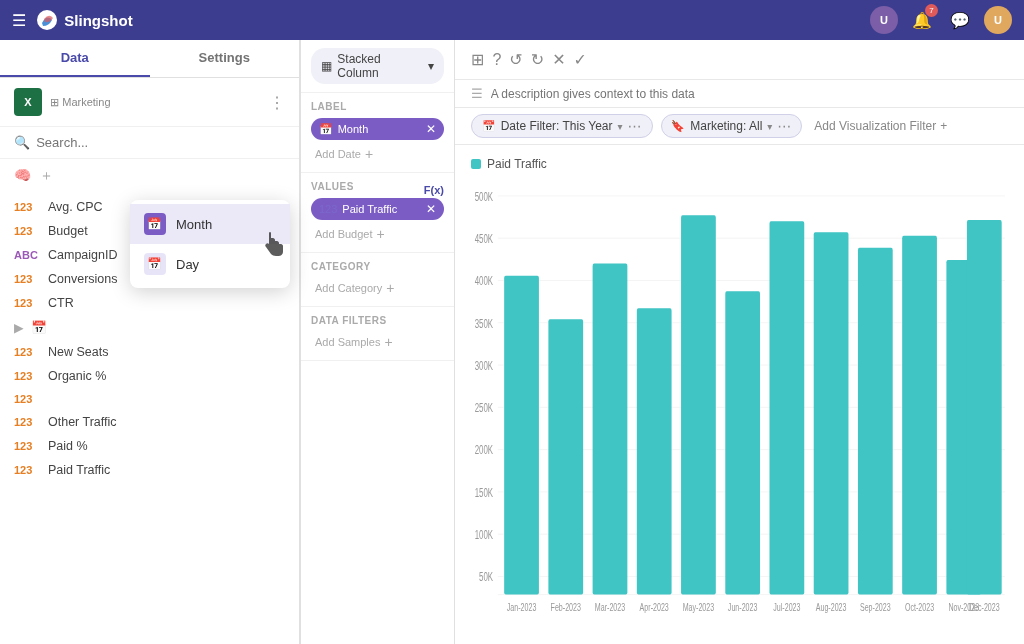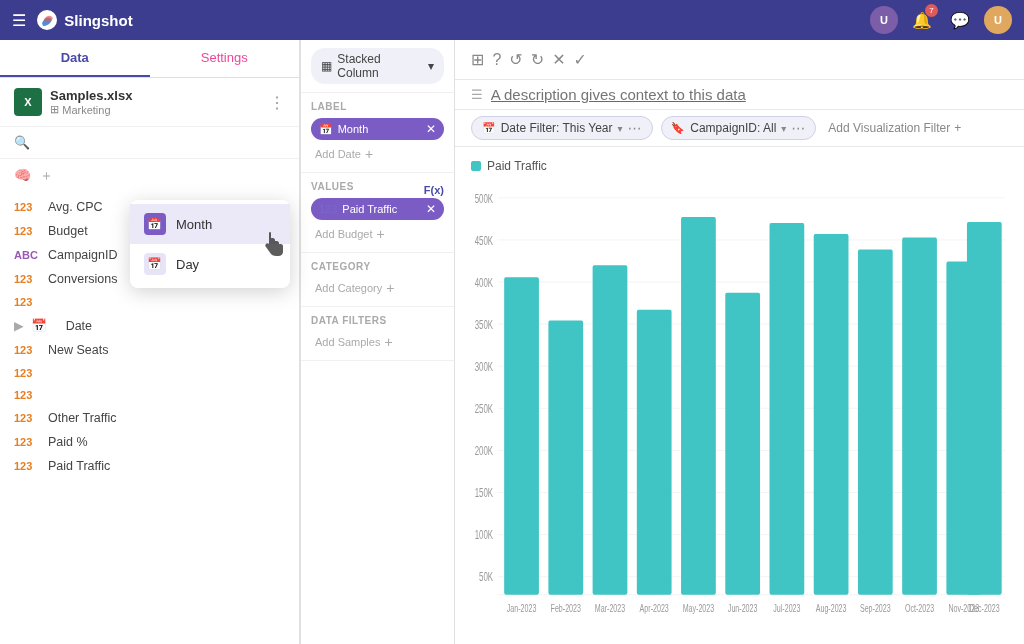--- a/index.html
+++ b/index.html
@@ -47,9 +47,10 @@
       text-align: center;
       padding: 10px 0;
       font-size: 13px;
-      color: #ec4899;
+      color: #737373;
       cursor: pointer;
       border-bottom: 2px solid transparent;
+      font-weight: bold;
     }
     .panel-tab.active {
       color: #4a4aaa;

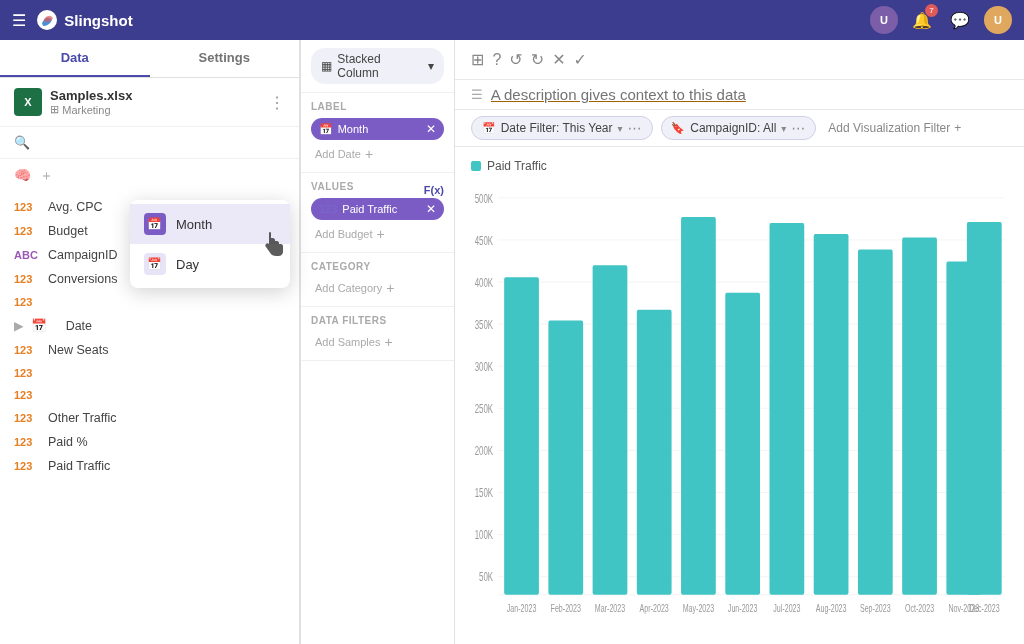--- a/index.html
+++ b/index.html
@@ -352,7 +352,6 @@
     <div class="file-info">
       <div class="file-excel-icon">X</div>
       <div class="file-details">
-        <div class="file-name">Samples.xlsx</div>
         <div class="file-sub">
           <span>⊞</span>
           <span>Marketing</span>

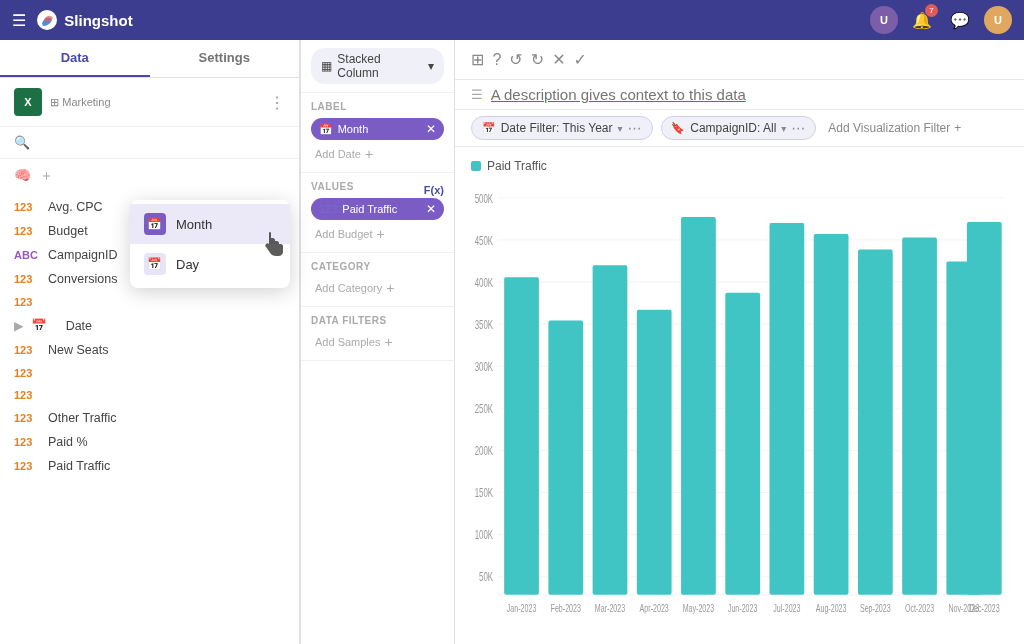--- a/index.html
+++ b/index.html
@@ -491,7 +491,7 @@
 
     <div class="desc-bar">
       <span>☰</span>
-      <input style="border: none; outline: none; font-size: 15px; color: #a16207; flex: 1 1 0%; background: transparent; text-decoration: underline;" type="text" placeholder="A description gives context to this data">
+      <input style="border: none; outline: none; font-size: 12px; color: #6d28d9; flex: 1 1 0%; background: transparent;" type="text" placeholder="A description gives context to this data">
     </div>
 
     <div class="filter-bar">

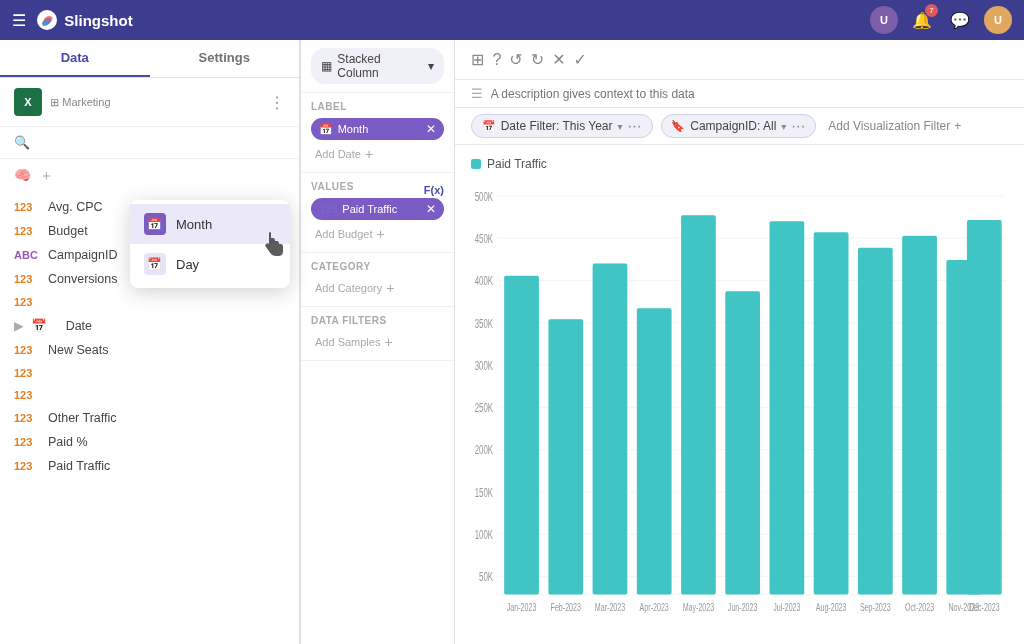--- a/index.html
+++ b/index.html
@@ -503,7 +503,7 @@
       </div>
       <div class="filter-chip">
         <span class="filter-chip-icon">🔖</span>
-        <span>CampaignID: All</span>
+        <span>Marketing: All</span>
         <span class="filter-chip-arrow">▾</span>
         <span class="filter-chip-more">⋯</span>
       </div>

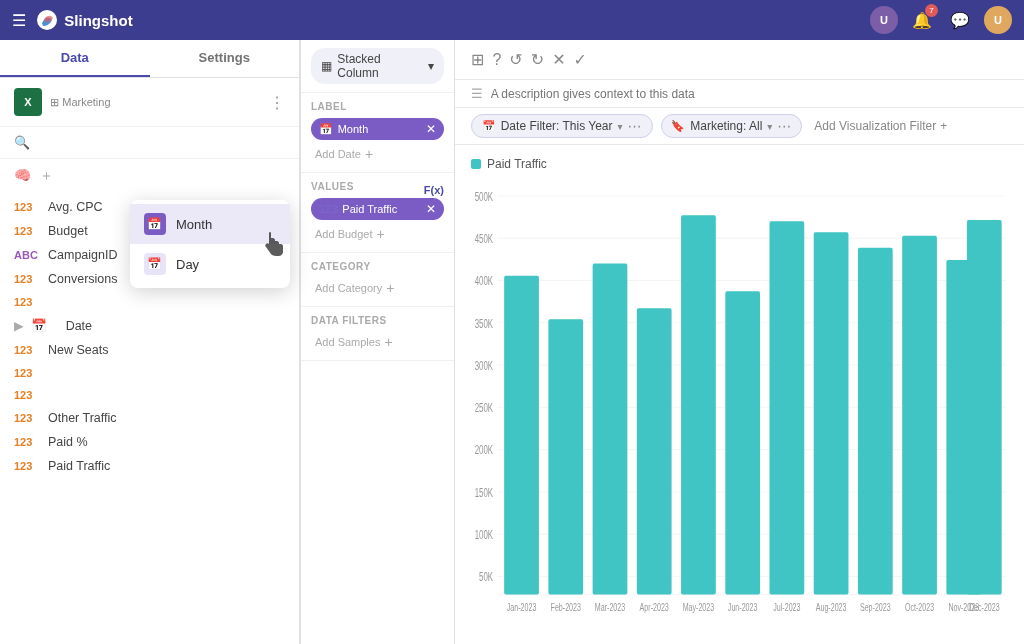--- a/index.html
+++ b/index.html
@@ -362,6 +362,7 @@
 
     <div class="search-bar">
       <span class="search-icon-wrap">🔍</span>
+      <input class="search-input" type="text" placeholder="Search..." style="">
     </div>
 
     <div class="fields-header">

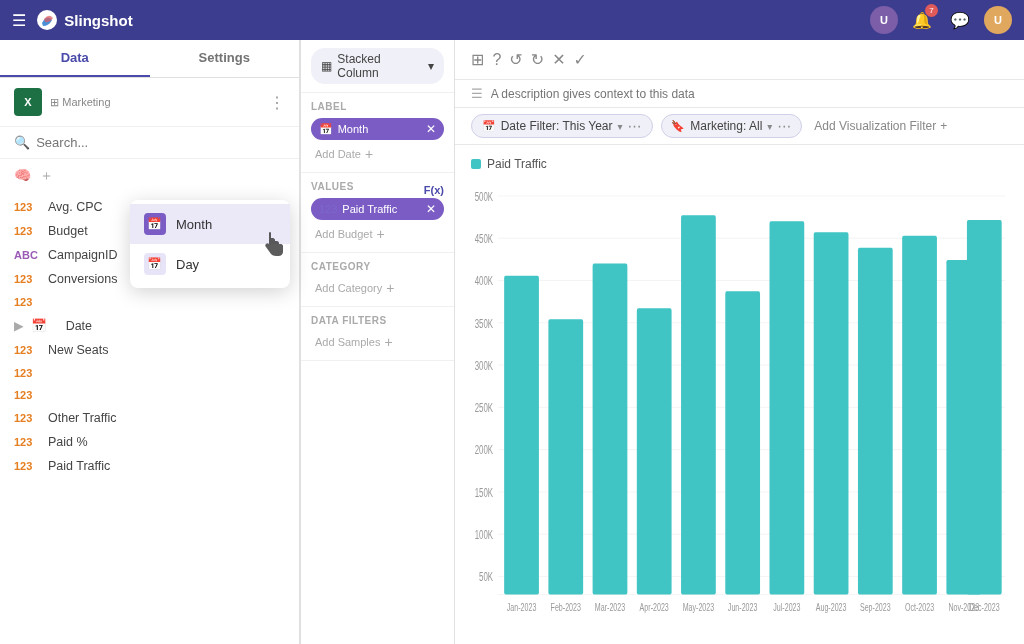--- a/index.html
+++ b/index.html
@@ -391,6 +391,7 @@
       </div>
       <div class="field-item">
         <span class="field-type num">123</span>
+        <span class="field-name">CTR</span>
       </div>
       <div class="field-item">
         <span class="field-expand">▶</span>

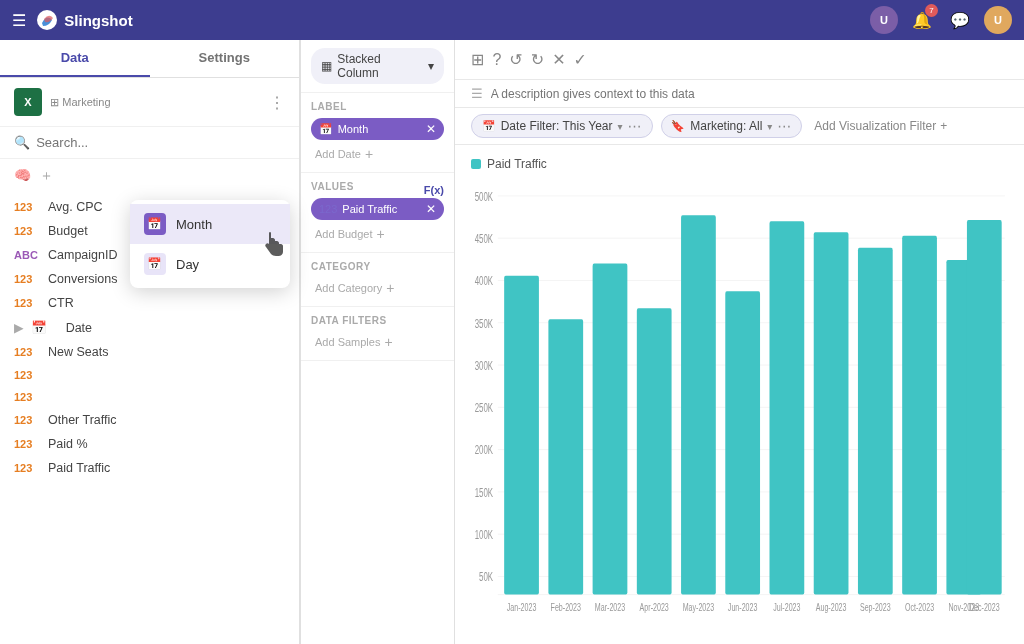--- a/index.html
+++ b/index.html
@@ -396,7 +396,6 @@
       <div class="field-item">
         <span class="field-expand">▶</span>
         <span class="field-type date">📅</span>
-        <span class="field-name">Date</span>
       </div>
       <div class="field-item">
         <span class="field-type num">123</span>

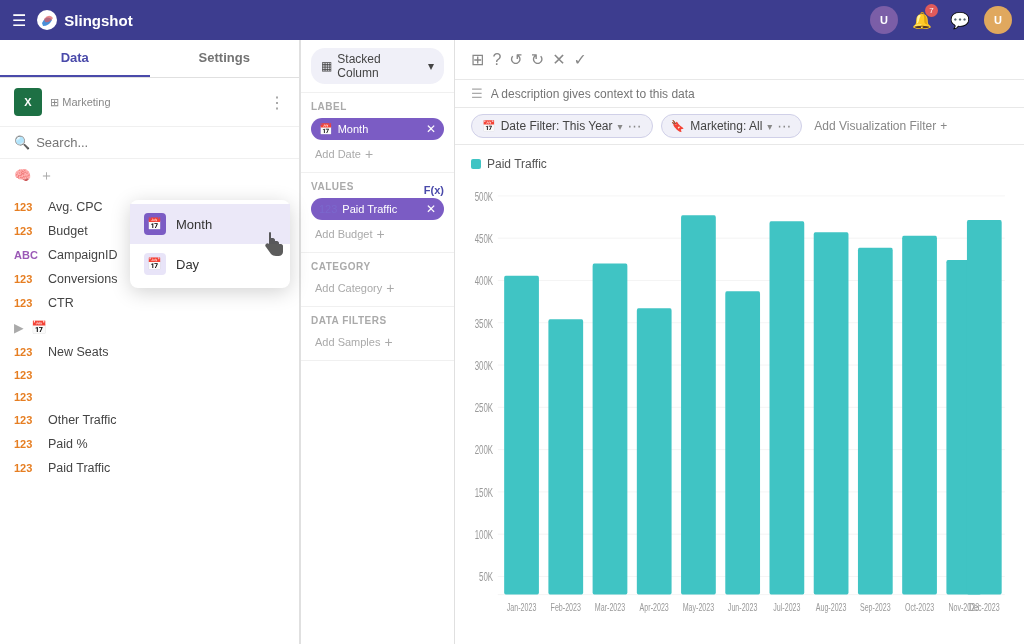--- a/index.html
+++ b/index.html
@@ -403,6 +403,7 @@
       </div>
       <div class="field-item">
         <span class="field-type num">123</span>
+        <span class="field-name">Organic %</span>
       </div>
       <div class="field-item">
         <span class="field-type num">123</span>

